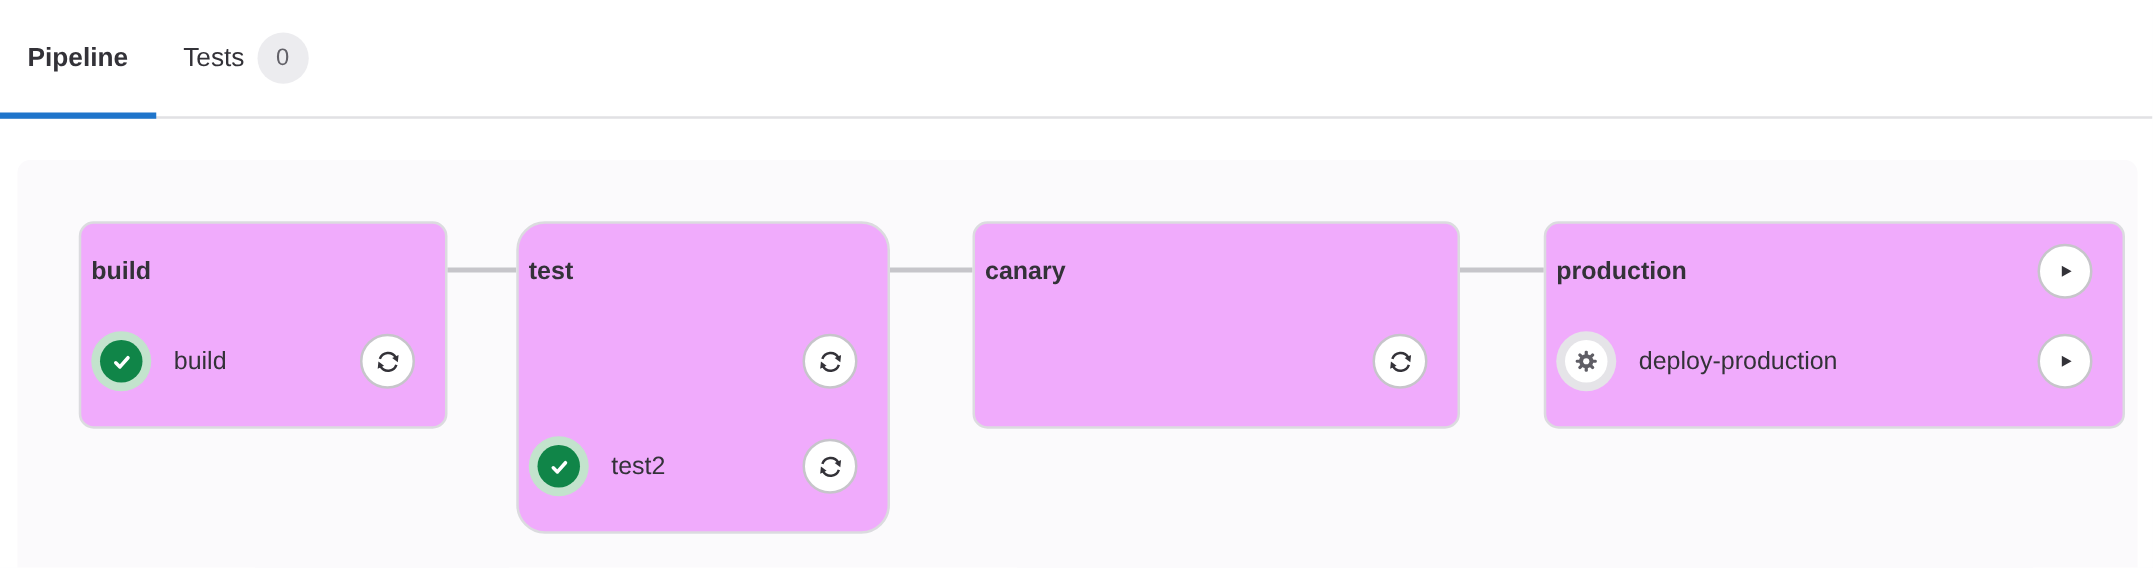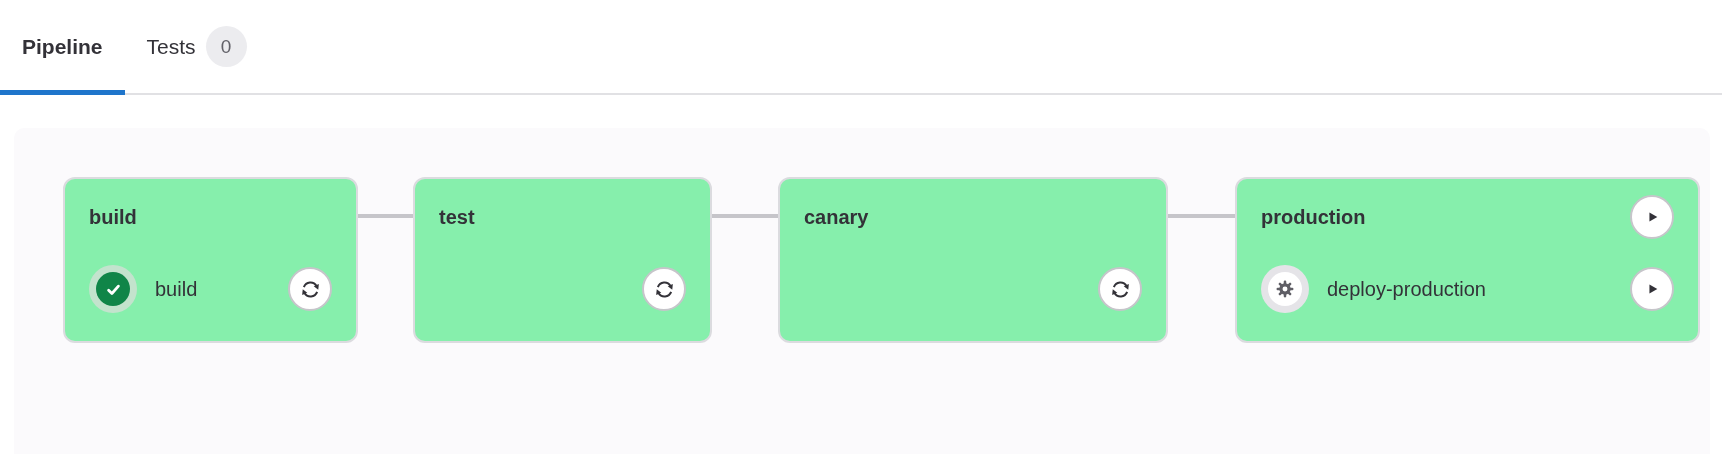--- a/index.html
+++ b/index.html
@@ -23,8 +23,8 @@
     background:#fbfafc; border-radius:10px 10px 0 0; padding:49px 0 0 49px; }
   .stages { display:flex; align-items:flex-start; }
 
-  .stage { background:#86efac; border:2px solid #dbdbdf; border-radius:12px;
-    padding:16px 24px 28px 24px; flex:0 0 auto; }
+  .stage { background:#f0abfc; border:2px solid #dbdbdf; border-radius:12px;
+    padding:16px 24px 28px 8px; flex:0 0 auto; }
   .stage-0 { width:295px; } .stage-1 { width:299px; }
   .stage-2 { width:390px;text-align:right; } .stage-3 { width:465px; }
 

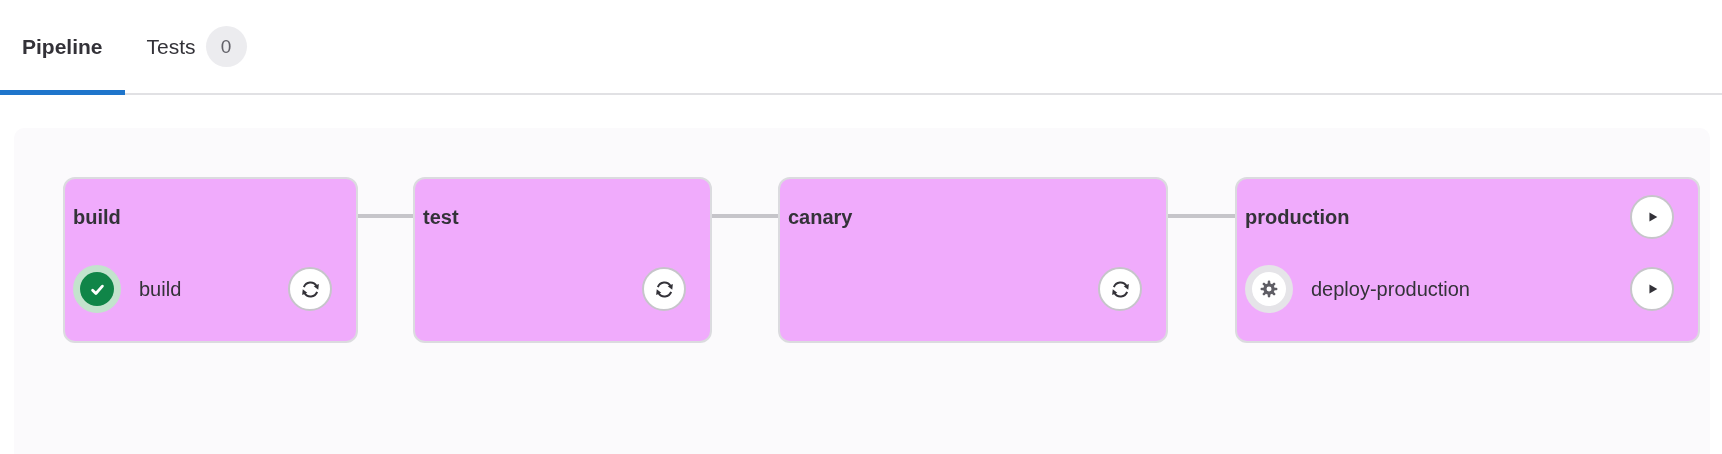--- a/index.html
+++ b/index.html
@@ -25,7 +25,7 @@
 
   .stage { background:#f0abfc; border:2px solid #dbdbdf; border-radius:12px;
     padding:16px 24px 28px 8px; flex:0 0 auto; }
-  .stage-0 { width:295px; } .stage-1 { width:299px; }
+  .stage-0 { width:295px; } .stage-1 { width:299px;border-radius:23px; }
   .stage-2 { width:390px;text-align:right; } .stage-3 { width:465px; }
 
   .connector { height:4px; background:#c6c5ca; margin-top:37px; flex:0 0 auto; }

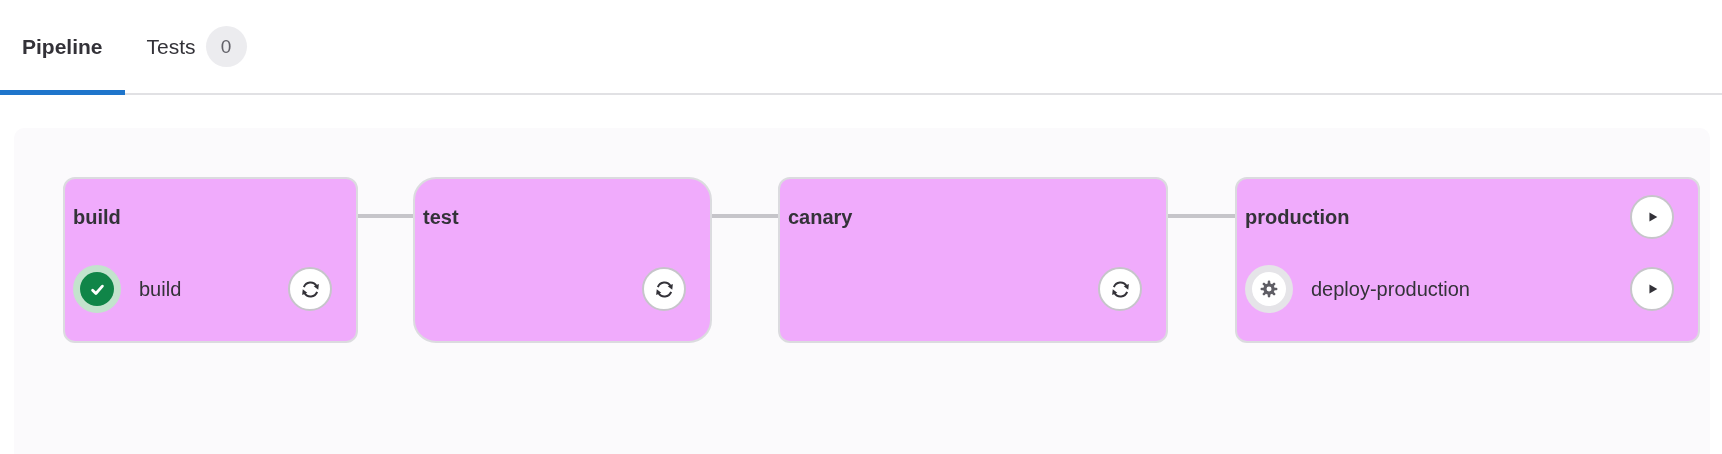--- a/index.html
+++ b/index.html
@@ -123,6 +123,30 @@
     </button>
 
   </div>
+          <div class="job-row">
+    <div class="job-link">
+      <span class="status-halo success">
+        <span class="status-inner">
+          <svg viewBox="0 0 24 24" width="21" height="21">
+            <path d="M6.4 12.8 l3.8 3.8 L17.6 8.2" fill="none" stroke="#ffffff" stroke-width="3.2" stroke-linecap="round" stroke-linejoin="round"></path>
+          </svg>
+        </span>
+      </span>
+
+      <span class="job-name">test2</span>
+    </div>
+    <button class="action-btn">
+      <span style="display:flex;">
+        <svg viewBox="0 0 24 24" width="23" height="23">
+          <path d="M5.1 9.5 A7.3 7.3 0 0 1 18.3 8.3" fill="none" stroke="#333238" stroke-width="2.1"></path>
+          <polygon points="20.7,6.3 20.1,12.3 15.4,8.7" fill="#333238"></polygon>
+          <path d="M18.9 14.5 A7.3 7.3 0 0 1 5.7 15.7" fill="none" stroke="#333238" stroke-width="2.1"></path>
+          <polygon points="3.3,17.7 3.9,11.7 8.6,15.3" fill="#333238"></polygon>
+        </svg>
+      </span>
+    </button>
+
+  </div>
         </div>
   </div>
       <div class="connector conn-2"></div>

